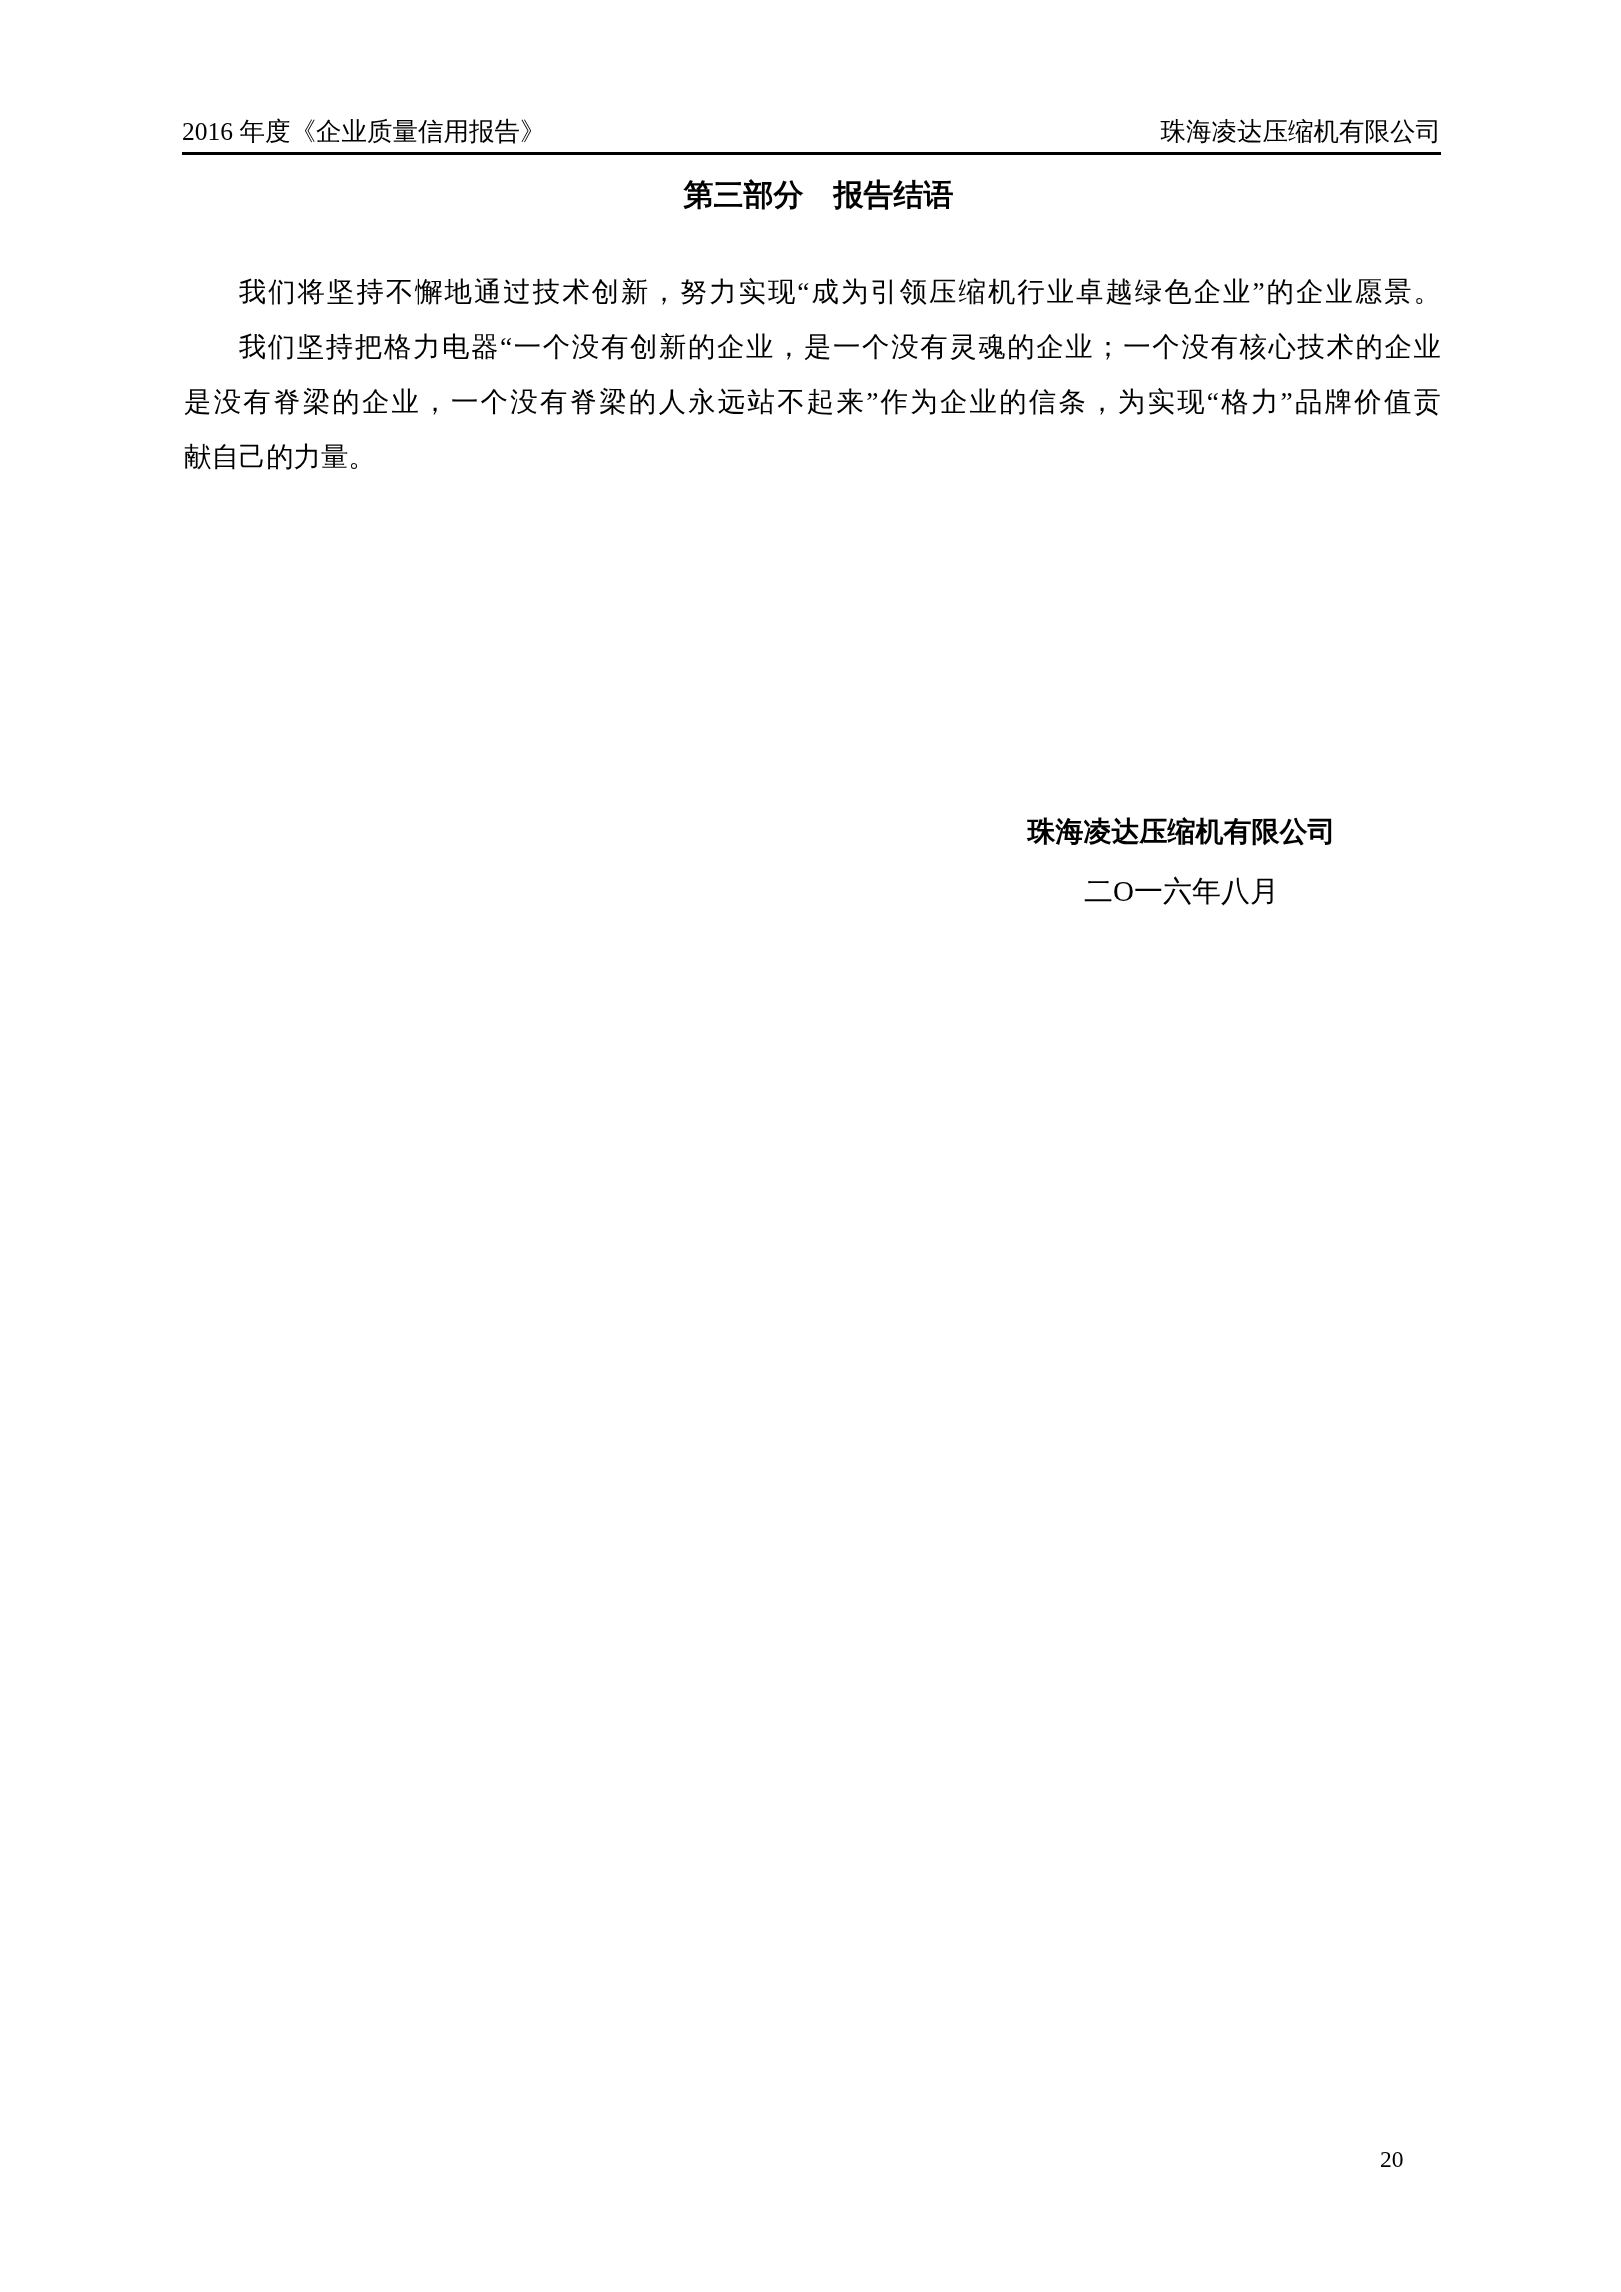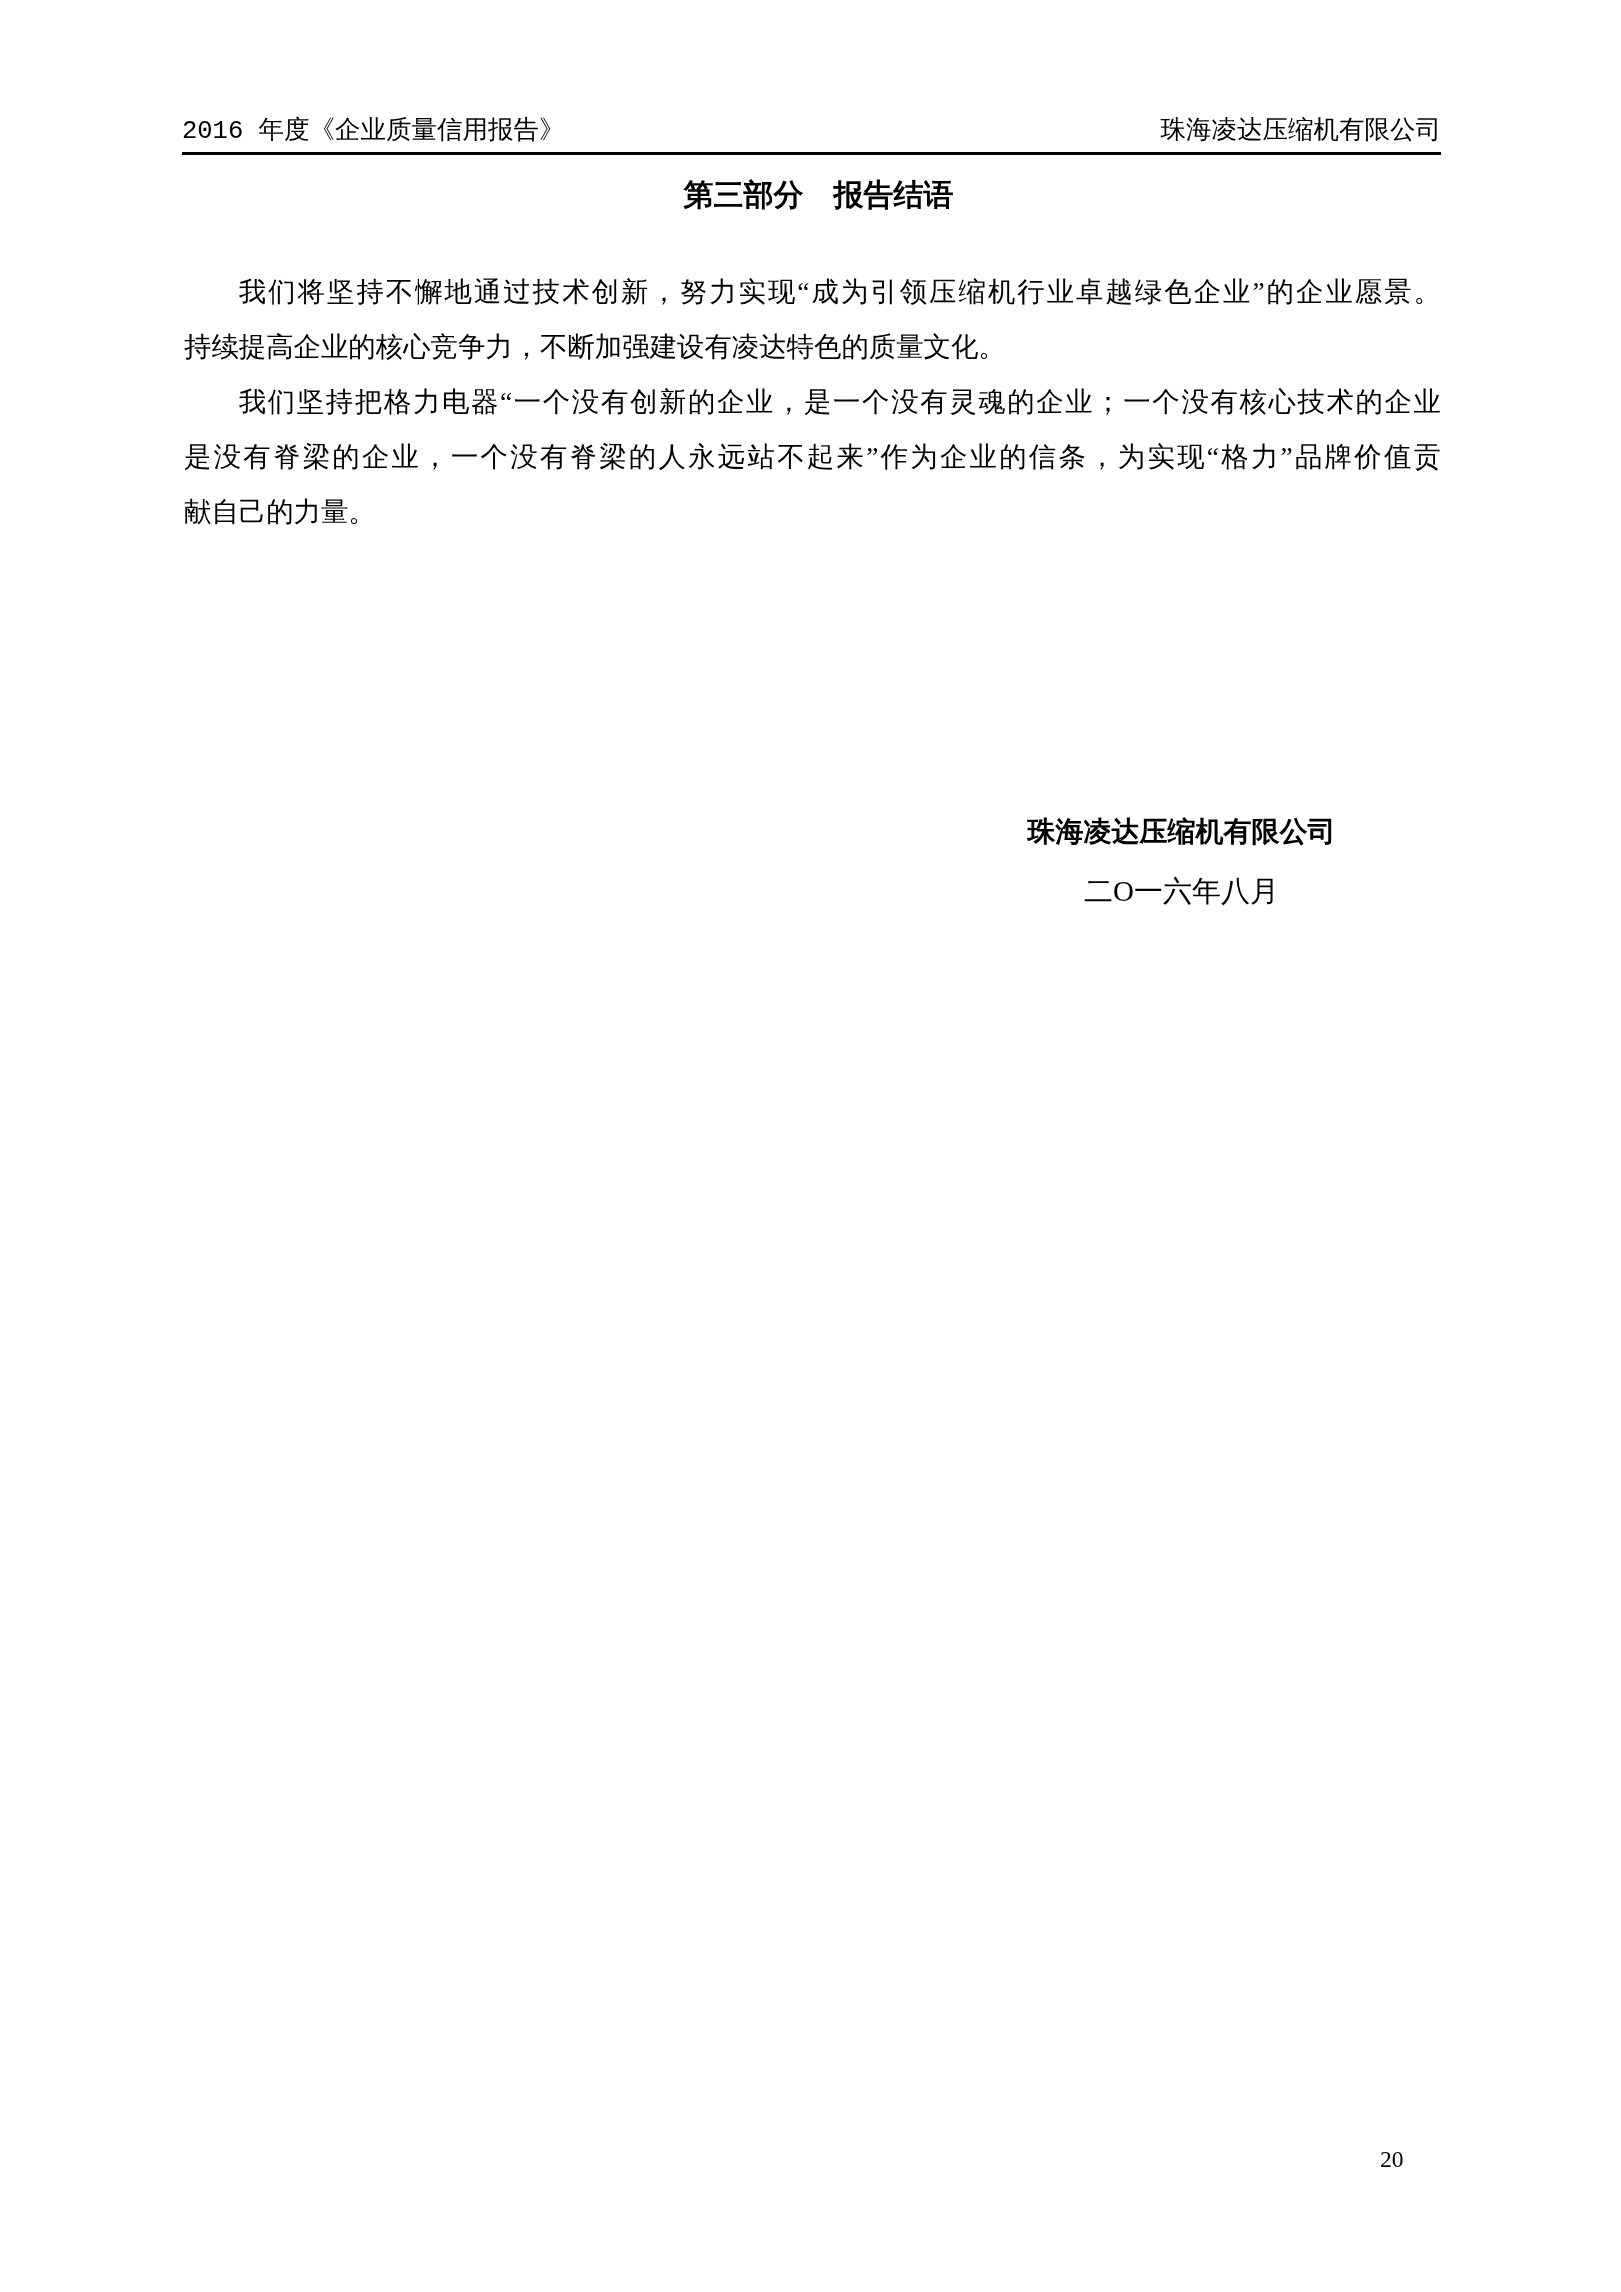--- a/index.html
+++ b/index.html
@@ -24,7 +24,6 @@
     line-height: 29px;
     padding-bottom: 5.9px;
     border-bottom: 3.9px solid #000000;
-    font-family: Liberation Mono, monospace;
   }
   .section-title {
     position: absolute;

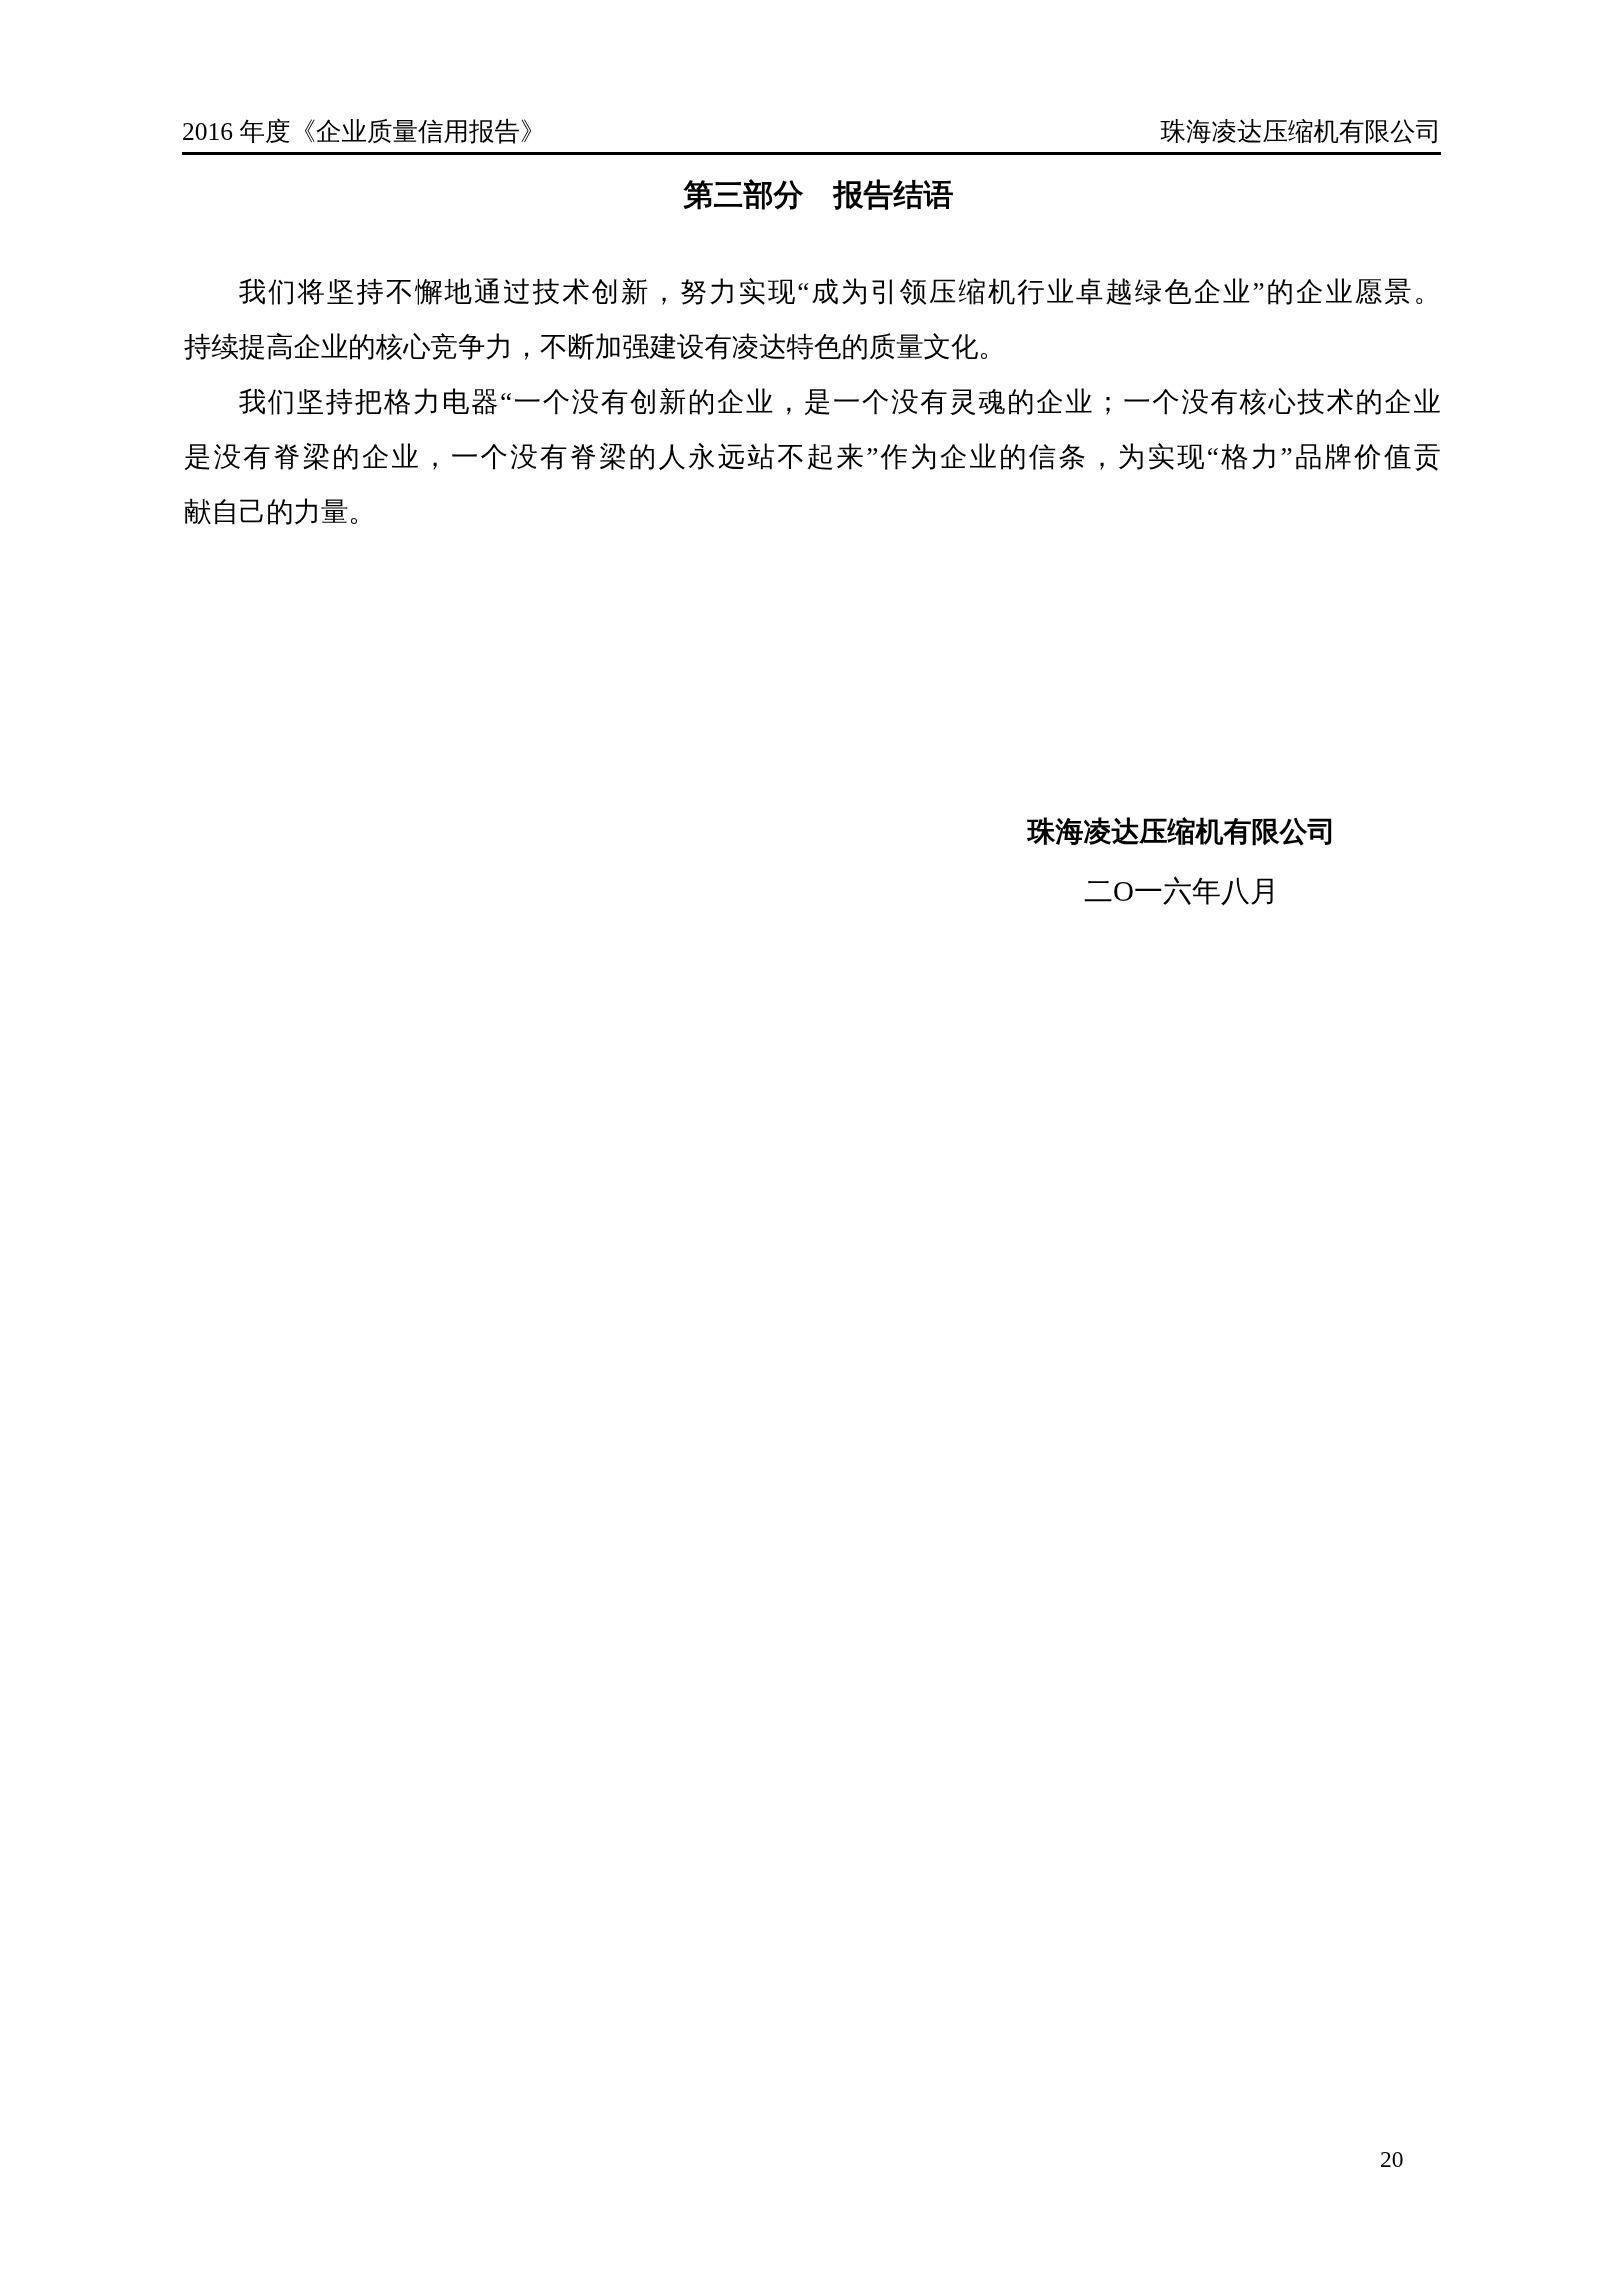--- a/index.html
+++ b/index.html
@@ -94,7 +94,6 @@
 
   <main class="body-text">
     <div class="line indent flush">我们将坚持不懈地通过技术创新，努力实现“成为引领压缩机行业卓越绿色企业”的企业愿景。</div>
-    <div class="line">持续提高企业的核心竞争力，不断加强建设有凌达特色的质量文化。</div>
     <div class="line indent flush">我们坚持把格力电器“一个没有创新的企业，是一个没有灵魂的企业；一个没有核心技术的企业</div>
     <div class="line flush">是没有脊梁的企业，一个没有脊梁的人永远站不起来”作为企业的信条，为实现“格力”品牌价值贡</div>
     <div class="line">献自己的力量。</div>

